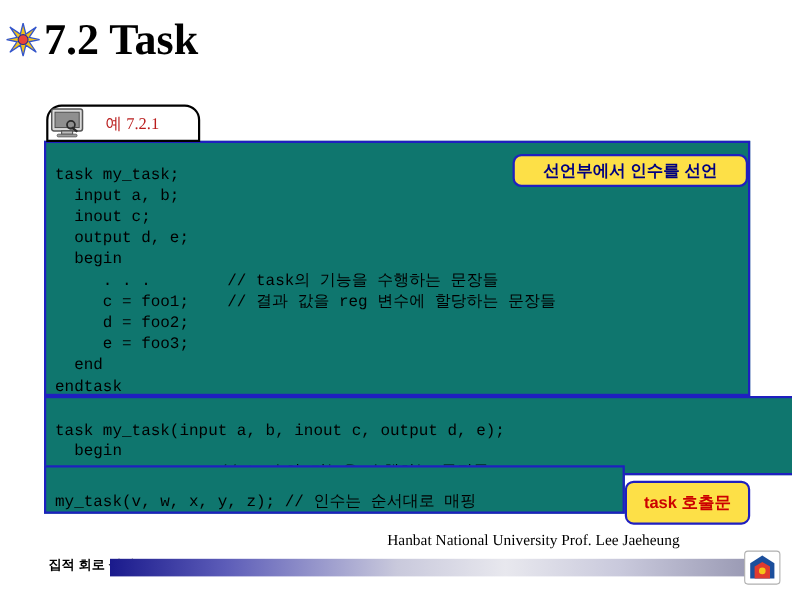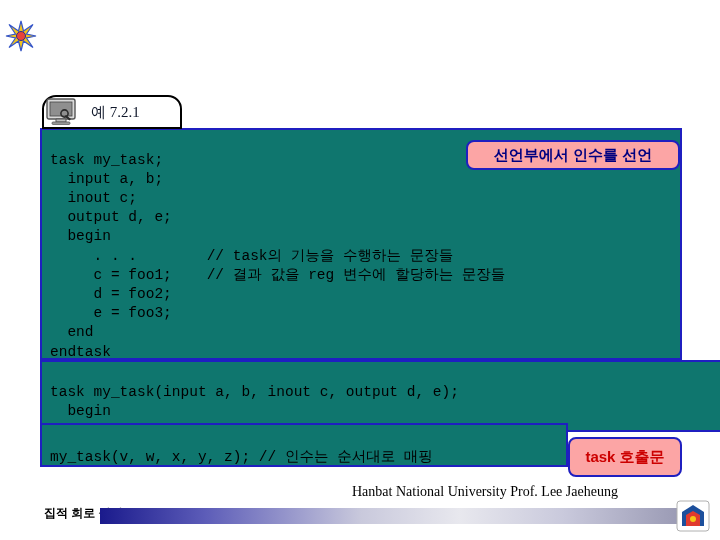--- a/index.html
+++ b/index.html
@@ -196,6 +196,7 @@
       </g>
     </svg>
   </span>
+  <span class="title-text">7.2 Task</span>
 </div>
 
 <div class="example-badge">

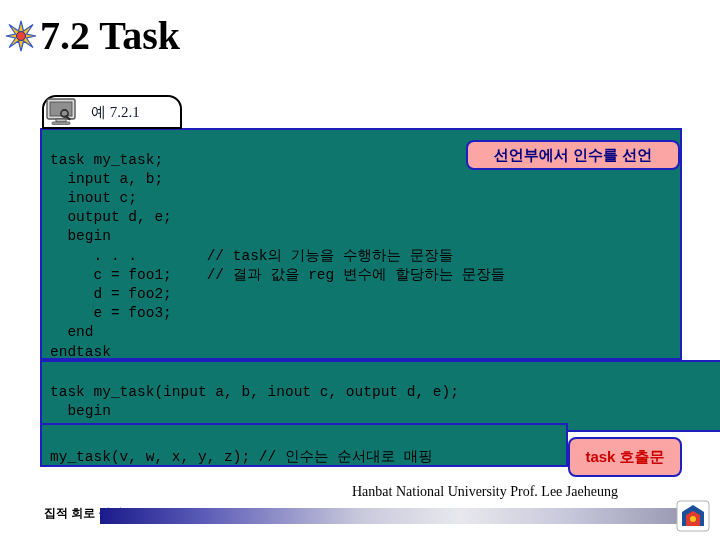--- a/index.html
+++ b/index.html
@@ -67,8 +67,8 @@
   .example-badge .label {
     font-family: "Liberation Serif", serif;
     font-size: 15px;
-    color: #0f172a;
-    margin-left: 11px;
+    color: #b91c1c;
+    margin-left: 16px;
     white-space: nowrap;
   }
 

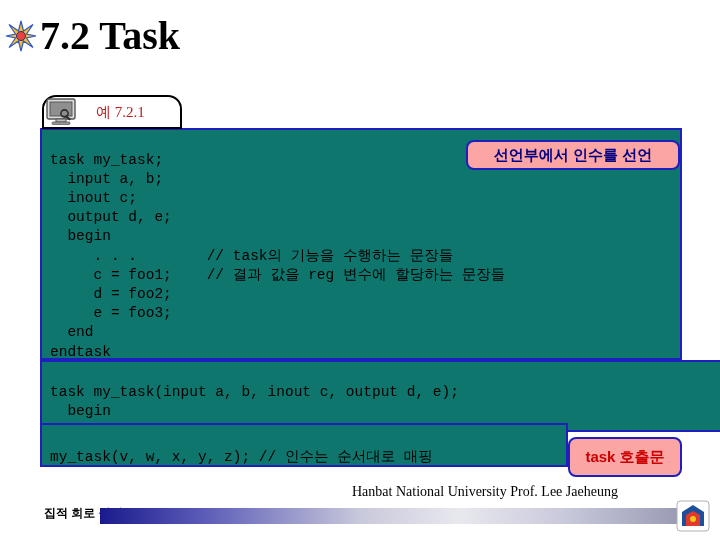--- a/index.html
+++ b/index.html
@@ -117,7 +117,7 @@
     position: absolute;
     border: 2px solid #1f1fc0;
     border-radius: 8px;
-    background: #fca5a5;
+    background: #fde047;
     box-sizing: border-box;
     display: flex;
     align-items: center;

